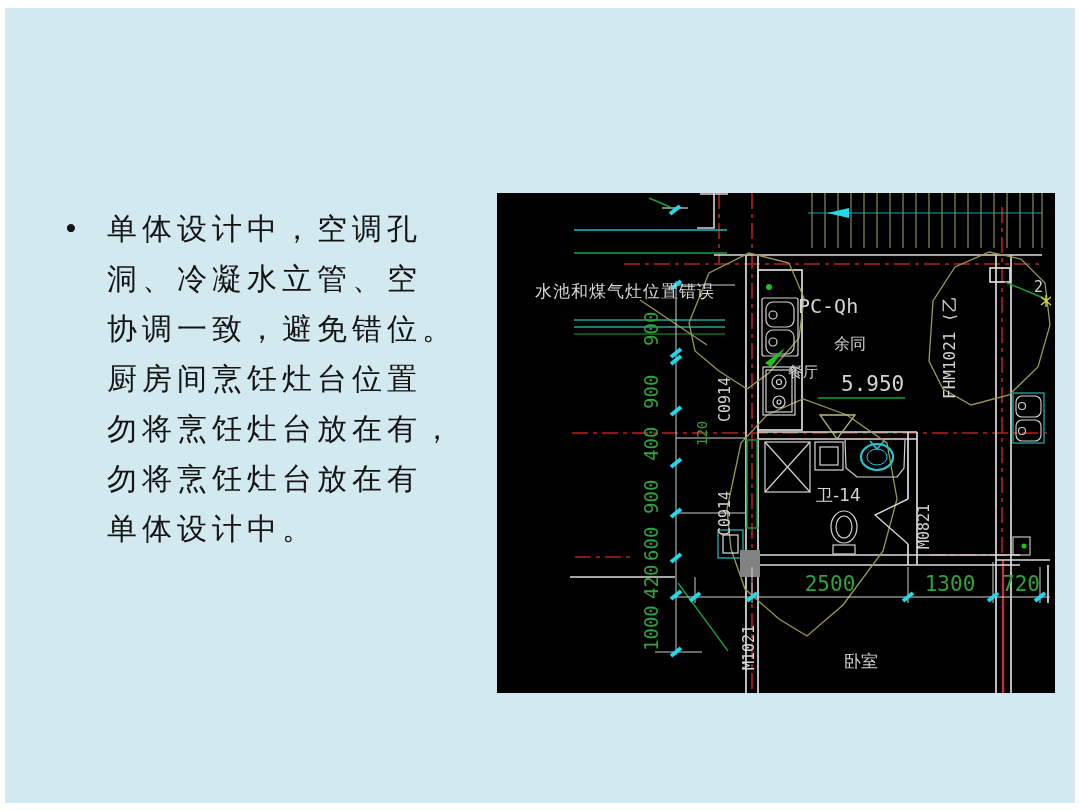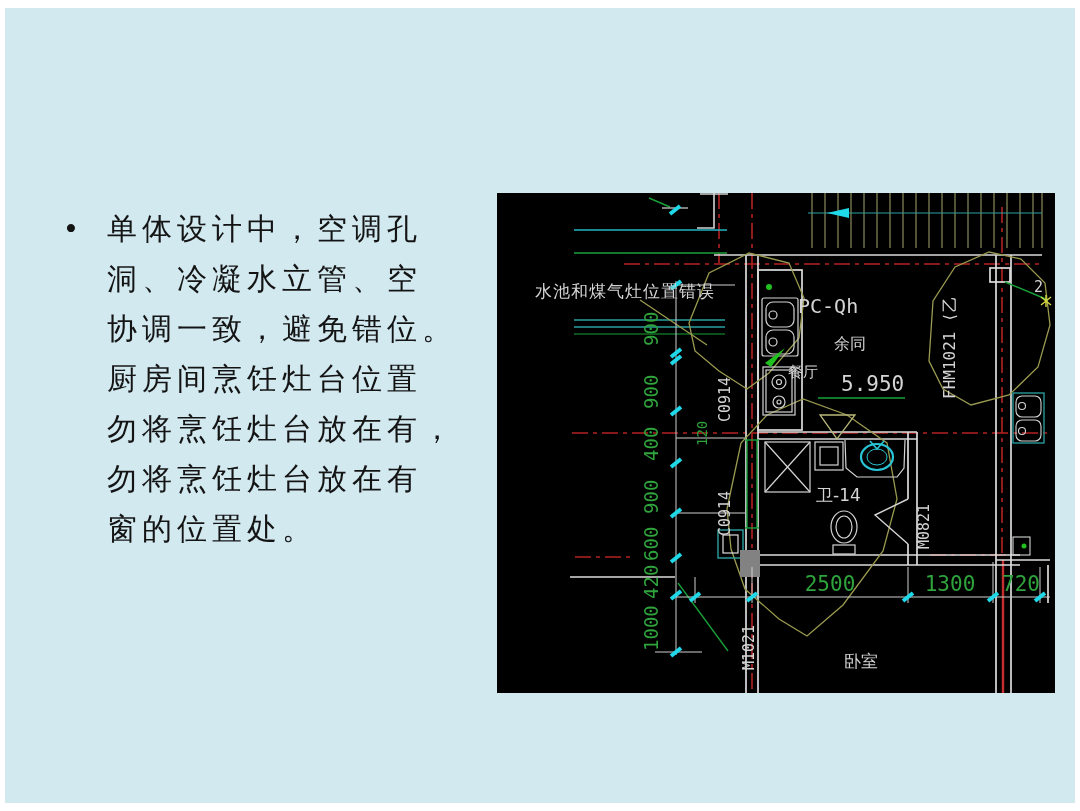--- a/index.html
+++ b/index.html
@@ -43,7 +43,7 @@
       <div class="pline">厨房间烹饪灶台位置</div>
       <div class="pline">勿将烹饪灶台放在有，</div>
       <div class="pline">勿将烹饪灶台放在有</div>
-      <div class="pline">窗的位置处。</div>
+      <div class="pline">单体设计中。</div>
     </div>
   </div>
 

